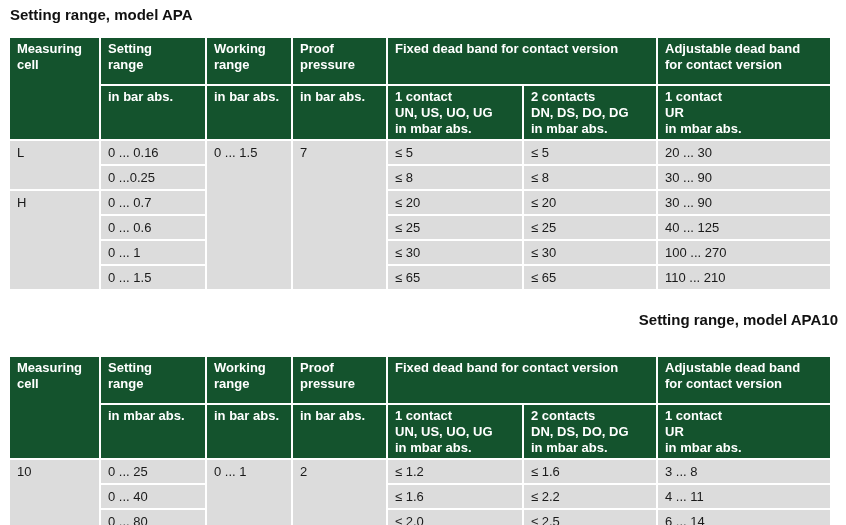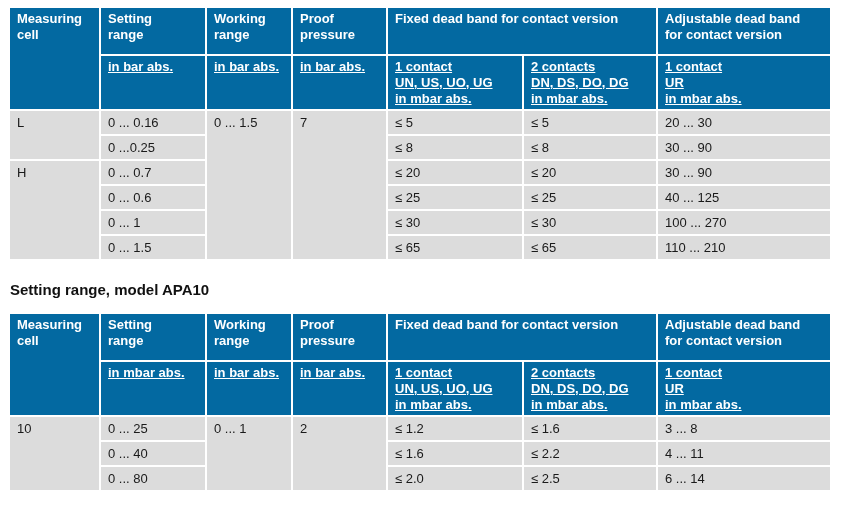--- a/index.html
+++ b/index.html
@@ -73,6 +73,7 @@
 
 <div class="page">
 
+  <h2 class="section-title" id="title-apa">Setting range, model APA</h2>
 
   <table class="spec">
     <colgroup>

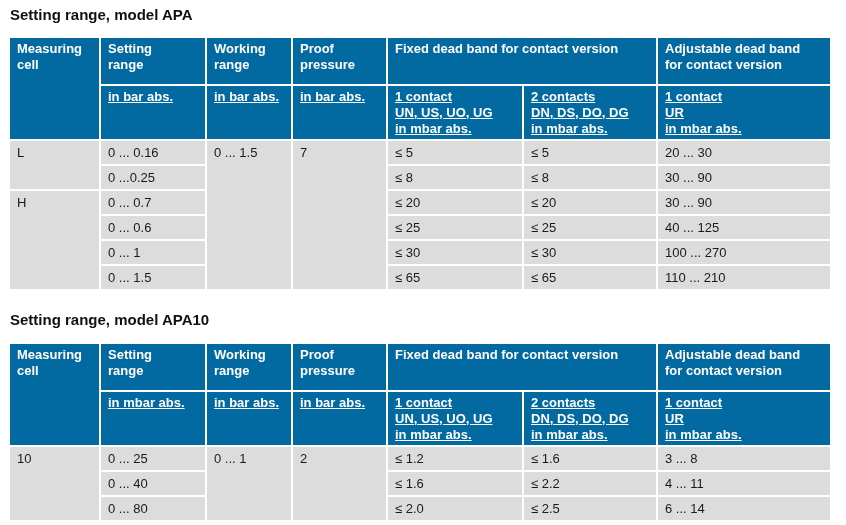--- a/index.html
+++ b/index.html
@@ -41,7 +41,7 @@
     overflow: hidden;
   }
   table.spec th {
-    background: #0369a1;
+    background: #14532d;
     color: #ffffff;
     font-size: 13px;
     font-weight: bold;

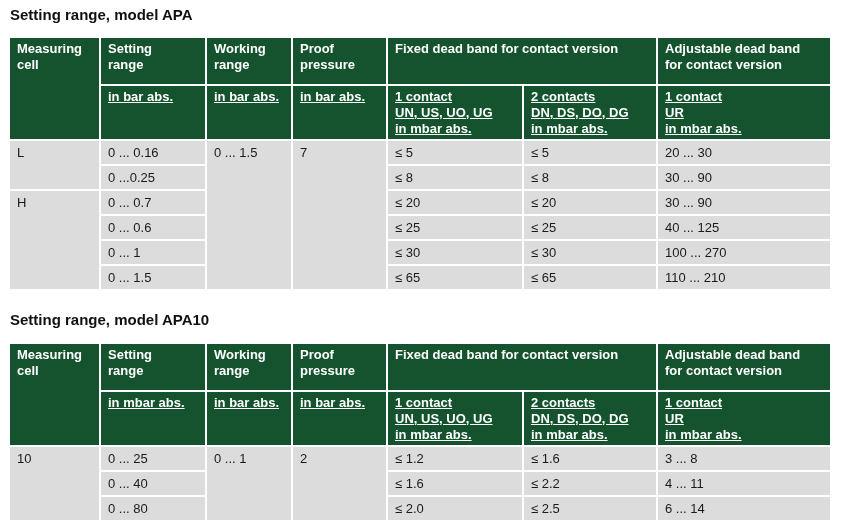--- a/index.html
+++ b/index.html
@@ -50,7 +50,7 @@
     white-space: pre-line;
   }
   tr.hrow1 th { height: 46px; }
-  tr.hrow2 th { height: 52px; text-decoration: underline; }
+  tr.hrow2 th { height: 52px; }
   table.spec td {
     background: #dcdcdc;
     color: #1a1a1a;

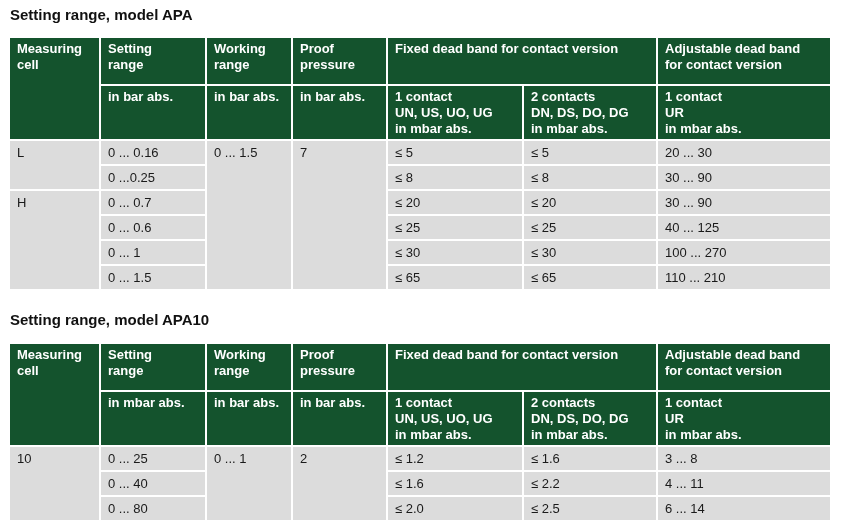--- a/index.html
+++ b/index.html
@@ -26,7 +26,8 @@
   }
   #title-apa10 {
     margin-top: 20px;
-    margin-bottom: 13px;
+    margin-bottom: 26px;
+    text-align: right;
   }
   table.spec {
     border-collapse: separate;

